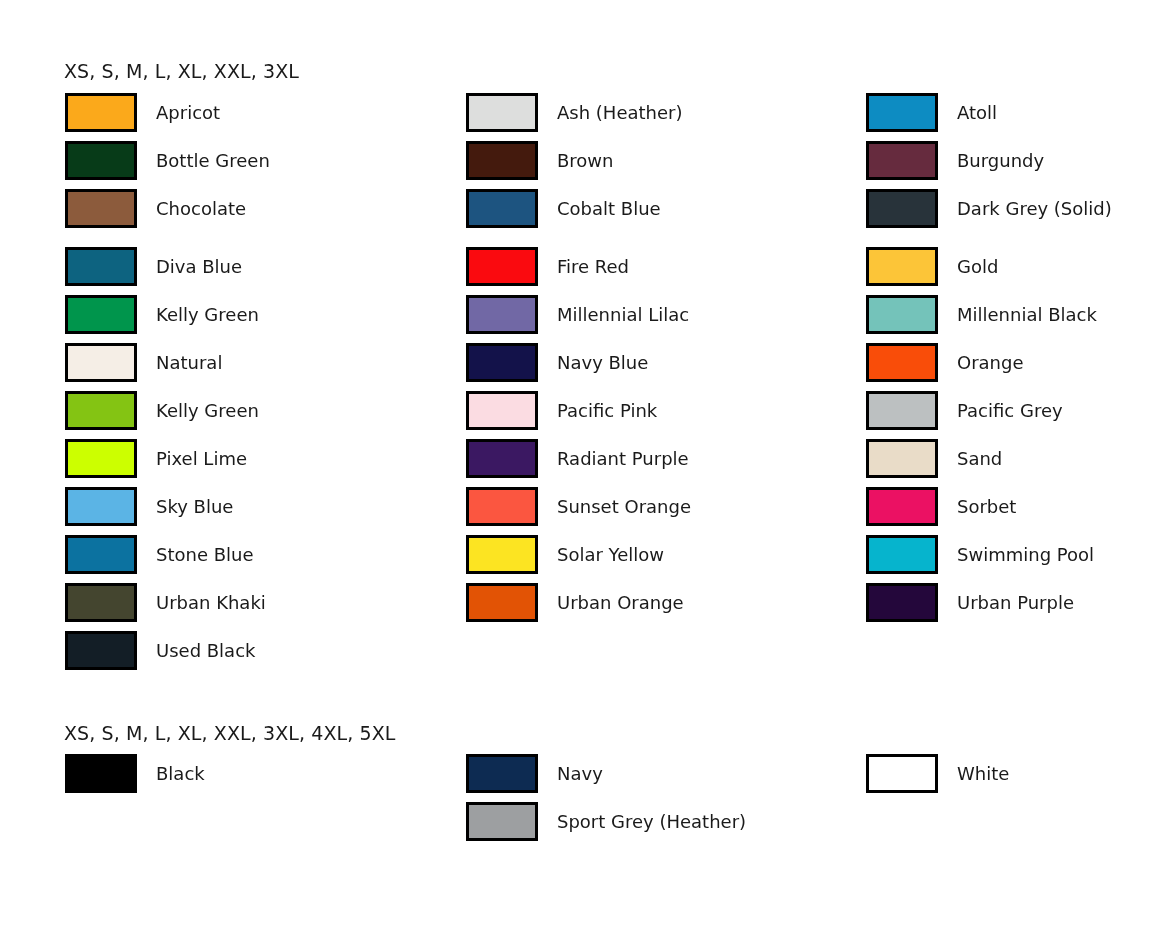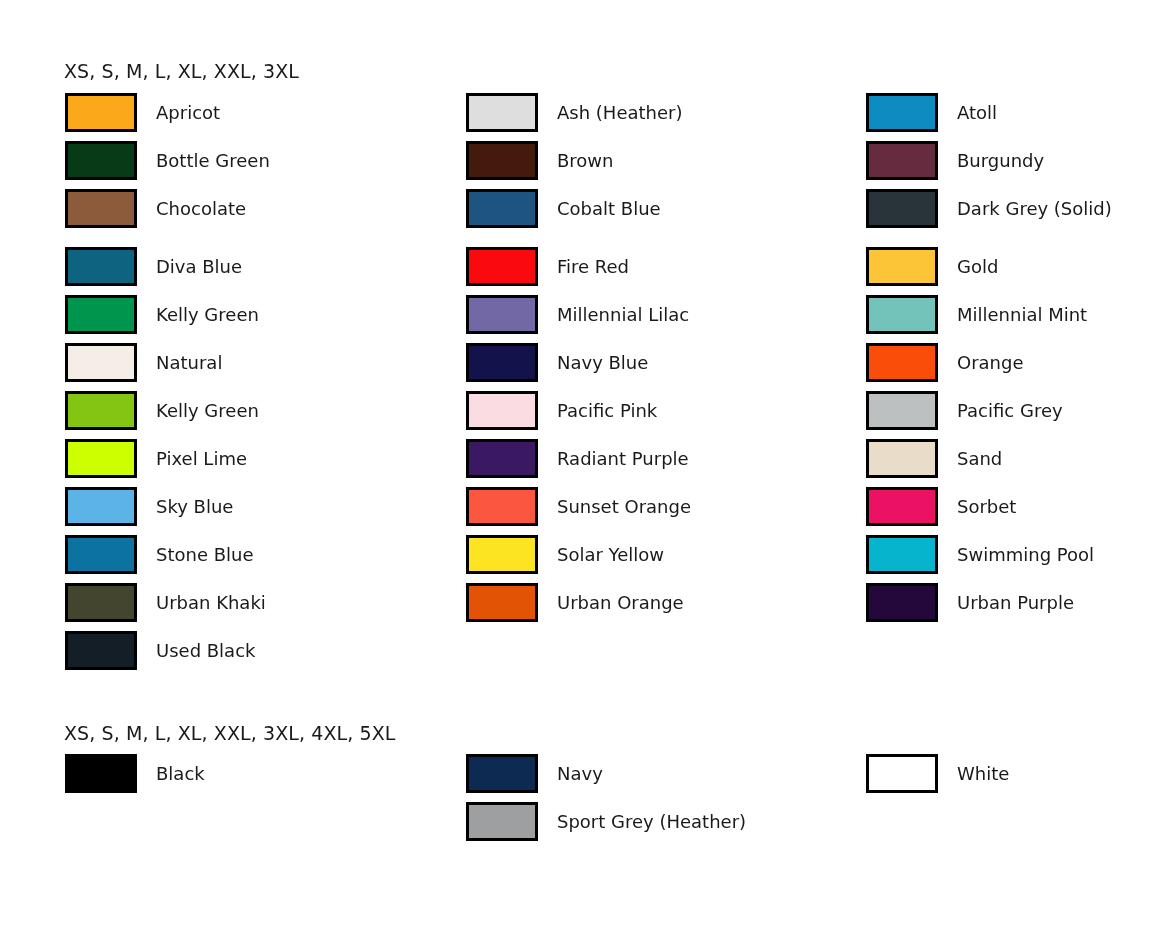--- a/index.html
+++ b/index.html
@@ -194,7 +194,7 @@
         </div>
         <div class="color-row">
           <div class="swatch" style="background: rgb(116, 195, 186); border-color: rgb(0, 0, 0);"></div>
-          <div class="color-label">Millennial Mint</div>
+          <div class="color-label">Millennial Black</div>
         </div>
         <div class="color-row">
           <div class="swatch" style="background: rgb(249, 77, 9); border-color: rgb(0, 0, 0);"></div>

